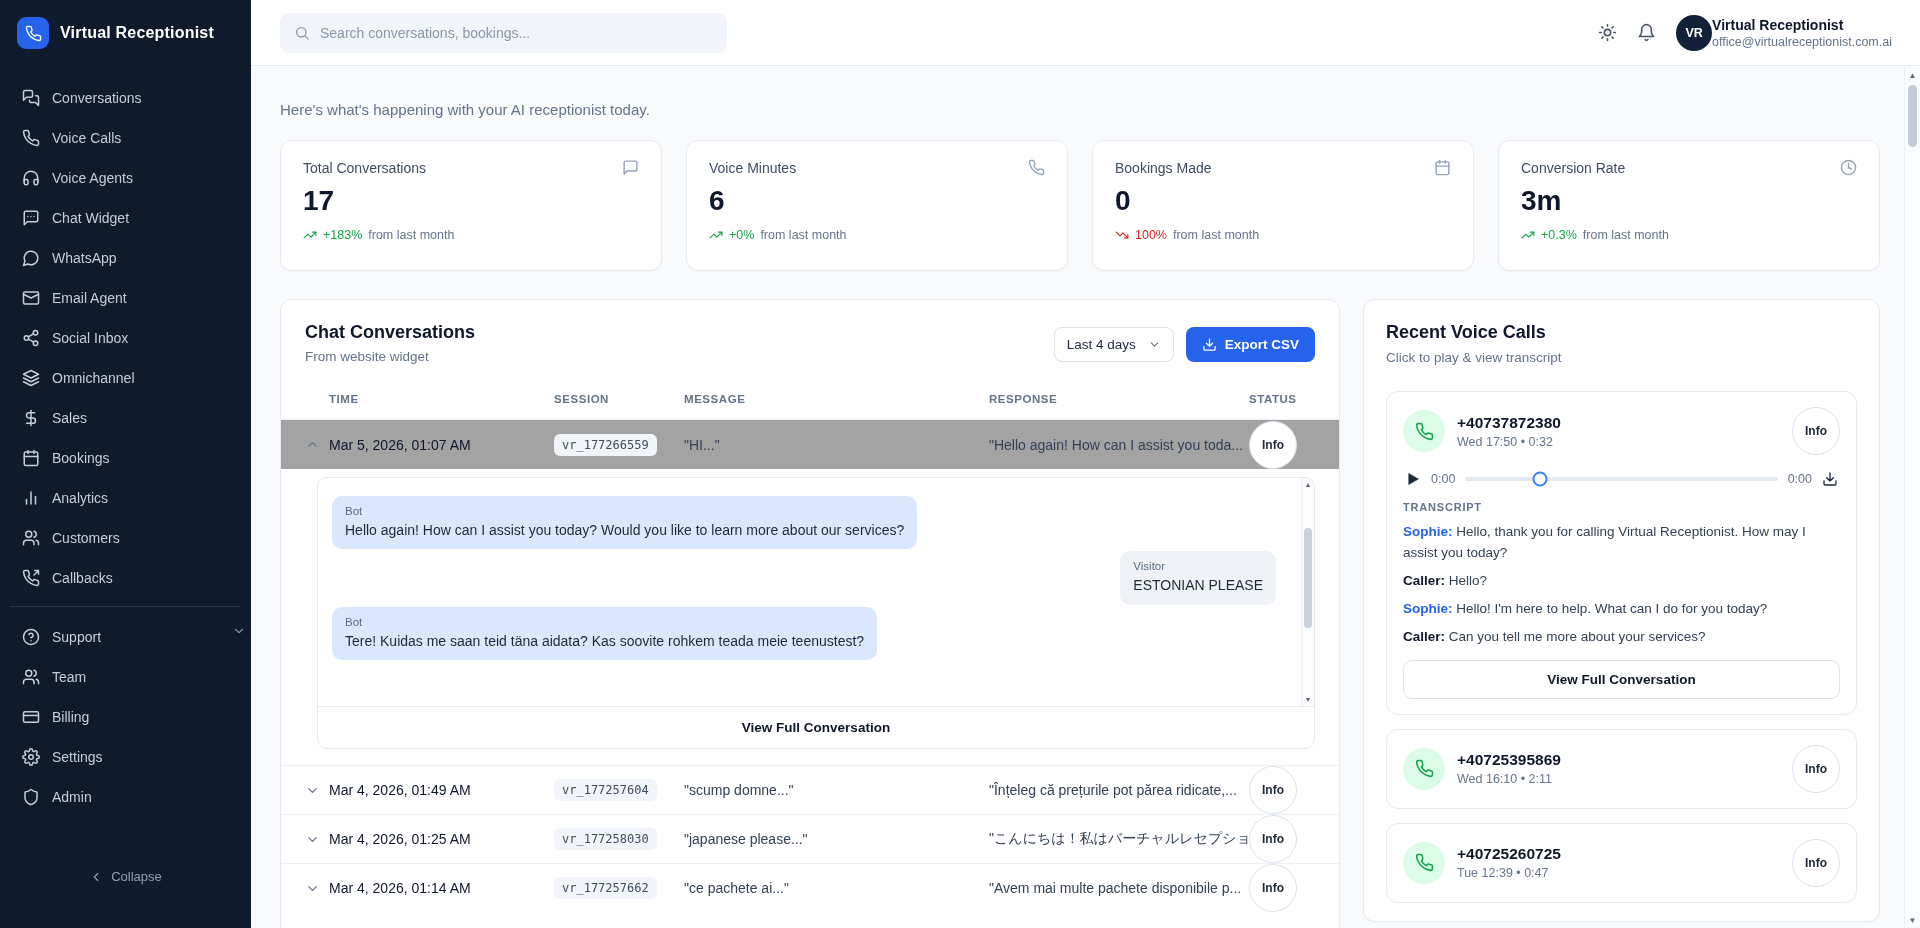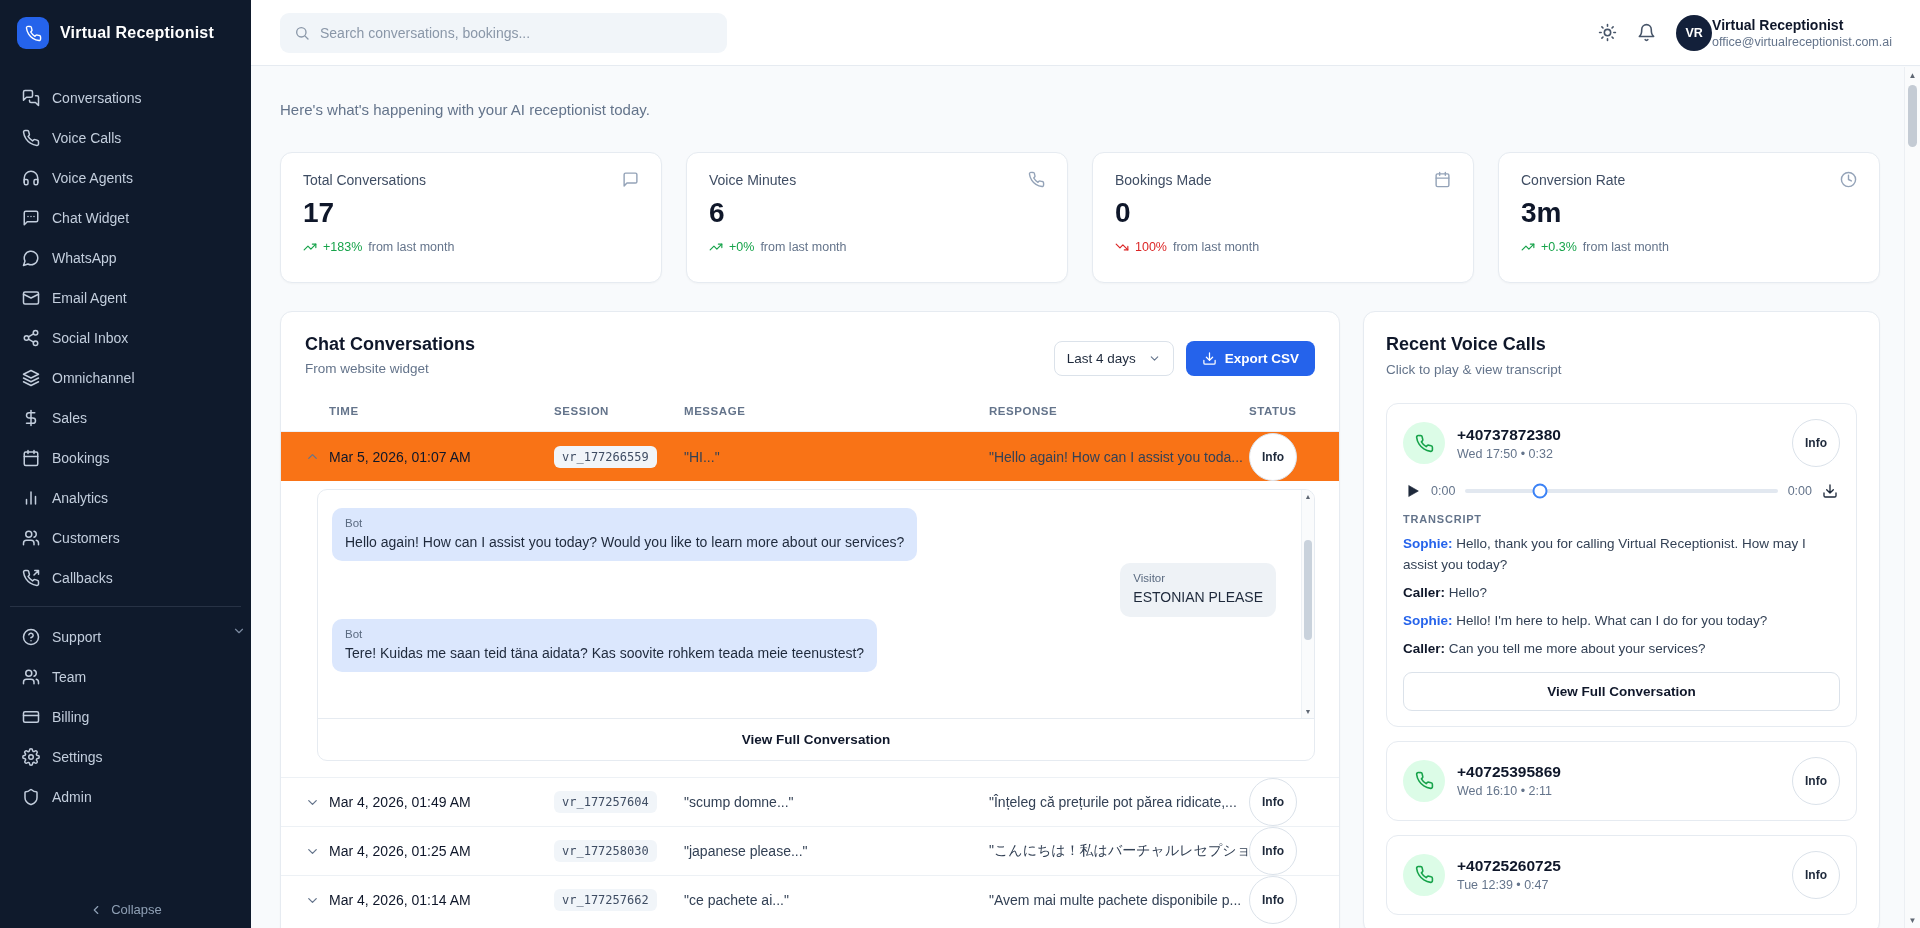--- a/index.html
+++ b/index.html
@@ -40,7 +40,7 @@
   .welcome-sub{font-size:15px;color:#64748b;margin-top:9px}
 
   
-  .stats{display:grid;grid-template-columns:repeat(4,1fr);gap:24px;margin-top:34px}
+  .stats{display:grid;grid-template-columns:repeat(4,1fr);gap:24px;margin-top:22px}
   .stat{background:#fff;border:1px solid #e6ebf1;border-radius:12px;padding:18px 22px;height:131px;box-shadow:0 1px 2px rgba(15,23,42,.03)}
   .stat-top{display:flex;justify-content:space-between;align-items:center;color:#3f4d63;font-size:14px}
   .stat-top .icon{color:#94a3b8}

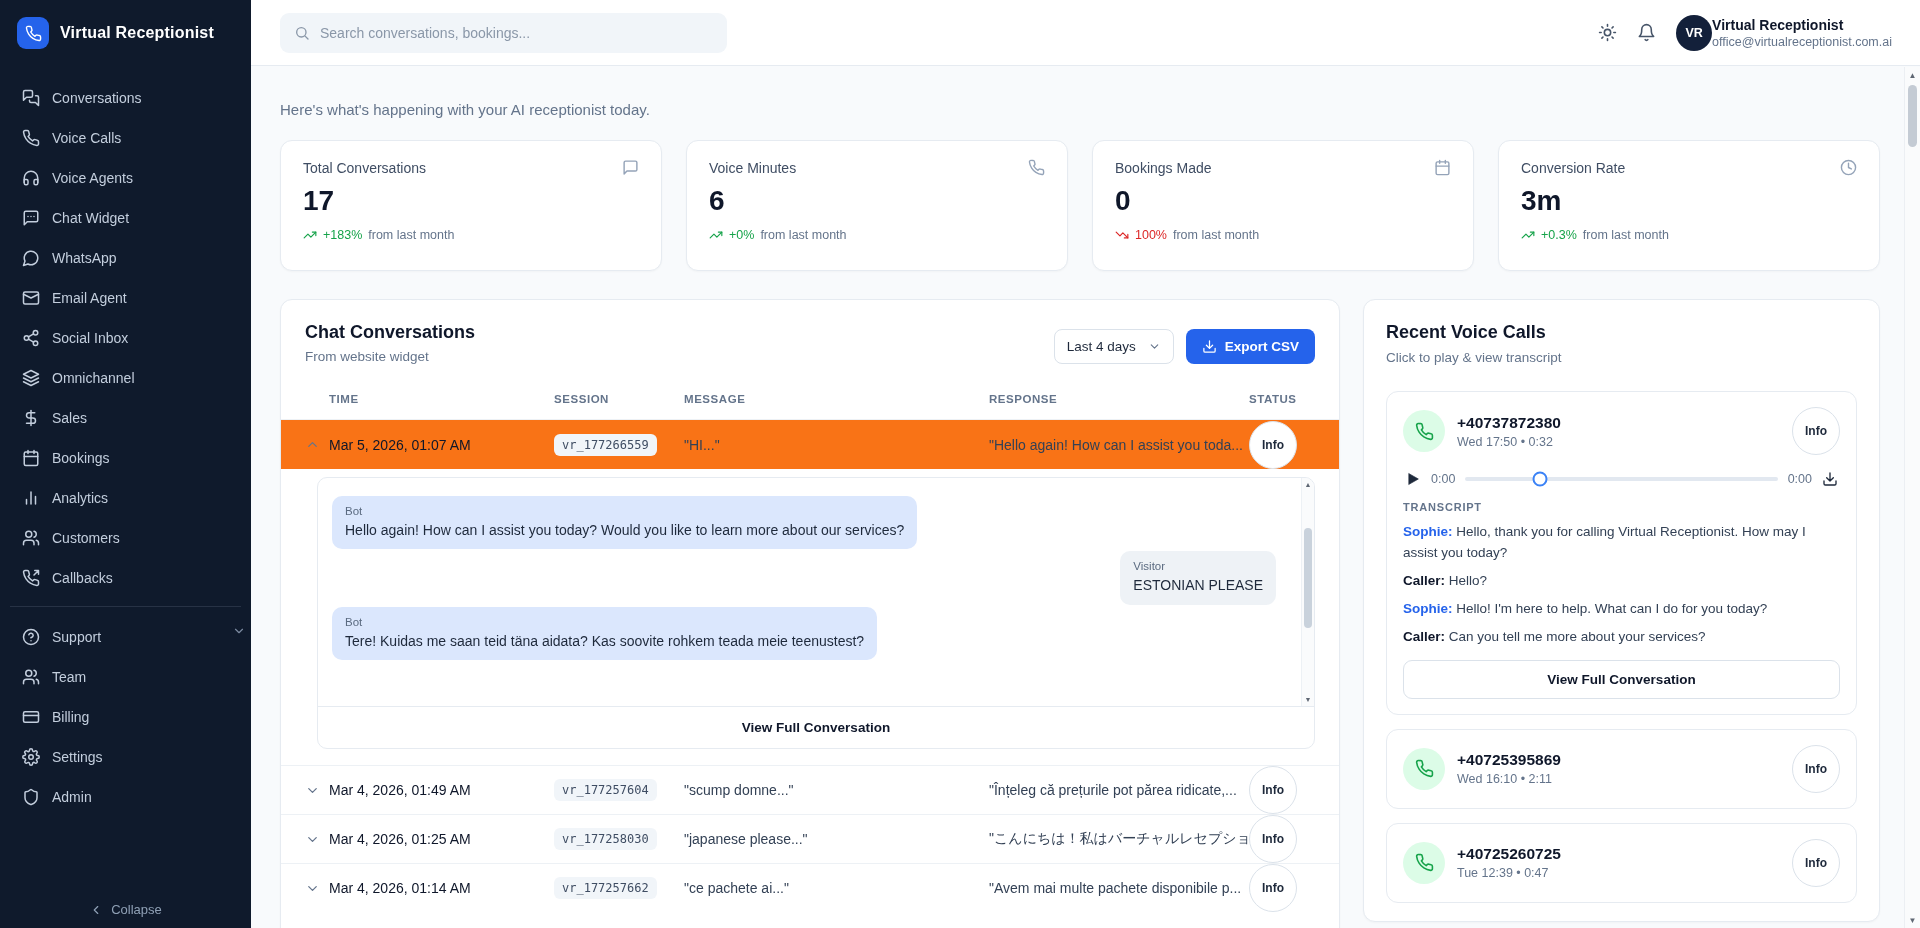--- a/index.html
+++ b/index.html
@@ -54,7 +54,7 @@
   .calls-card{width:517px;flex:none;padding:22px 22px 18px}
 
   
-  .chat-head{display:flex;align-items:flex-end;justify-content:space-between;padding:22px 24px 14px}
+  .chat-head{display:flex;align-items:center;justify-content:space-between;padding:22px 24px 14px}
   .sec-title{font-size:18px;font-weight:700}
   .sec-sub{font-size:13.5px;color:#64748b;margin-top:6px}
   .chat-controls{display:flex;gap:12px;align-items:center;margin-top:2px}

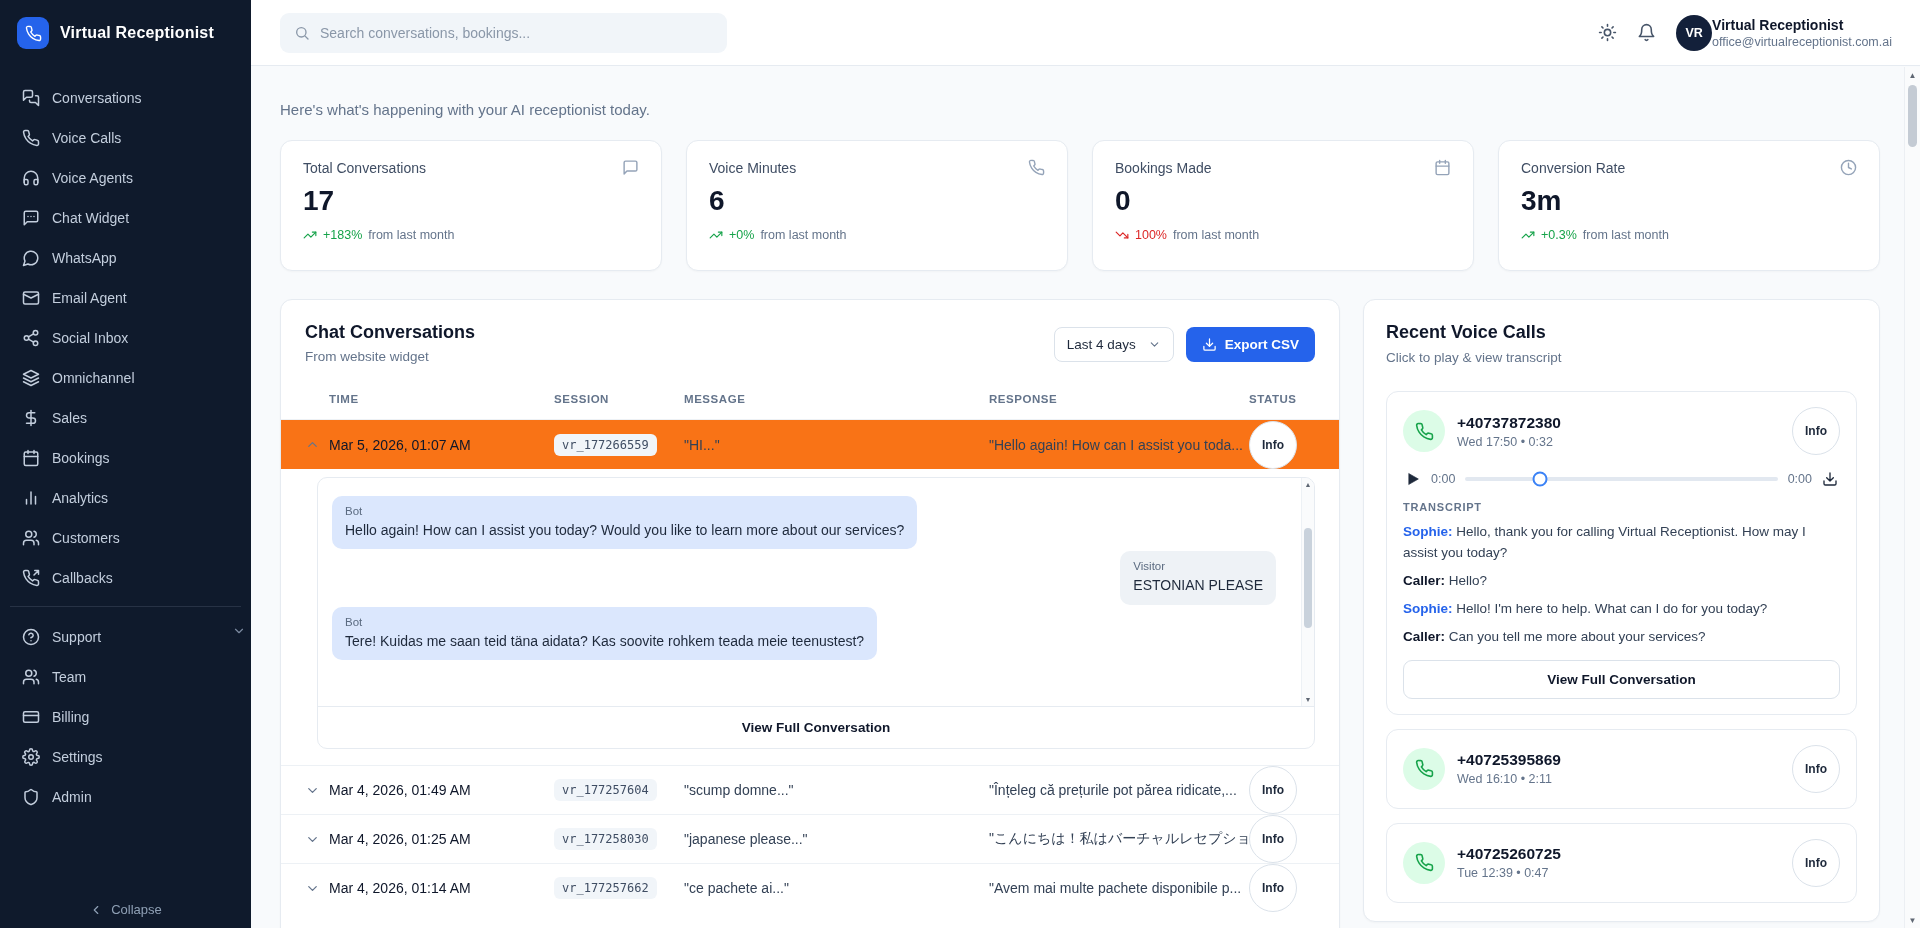--- a/index.html
+++ b/index.html
@@ -64,7 +64,7 @@
   .thead,.trow{display:grid;grid-template-columns:24px 225px 130px 305px 260px 1fr;align-items:center;padding:0 24px}
   .thead{height:42px;font-size:11.5px;font-weight:700;letter-spacing:.55px;color:#64748b;border-bottom:1px solid #edf1f5}
   .trow{height:49px;font-size:14px;color:#0f172a;border-top:1px solid #edf1f5;cursor:pointer}
-  .trow.first{border-top:0;background:#f97316}
+  .trow.first{border-top:0;background:#a3a3a3}
   .chev{color:#64748b}
   .session-pill{display:inline-block;background:#f1f5f9;border-radius:6px;padding:4px 8px;font-family:"DejaVu Sans Mono","Liberation Mono",monospace;font-size:12px;color:#3f4d63}
   .cell-msg,.cell-resp{color:#334155;white-space:nowrap;overflow:hidden;padding-right:14px}

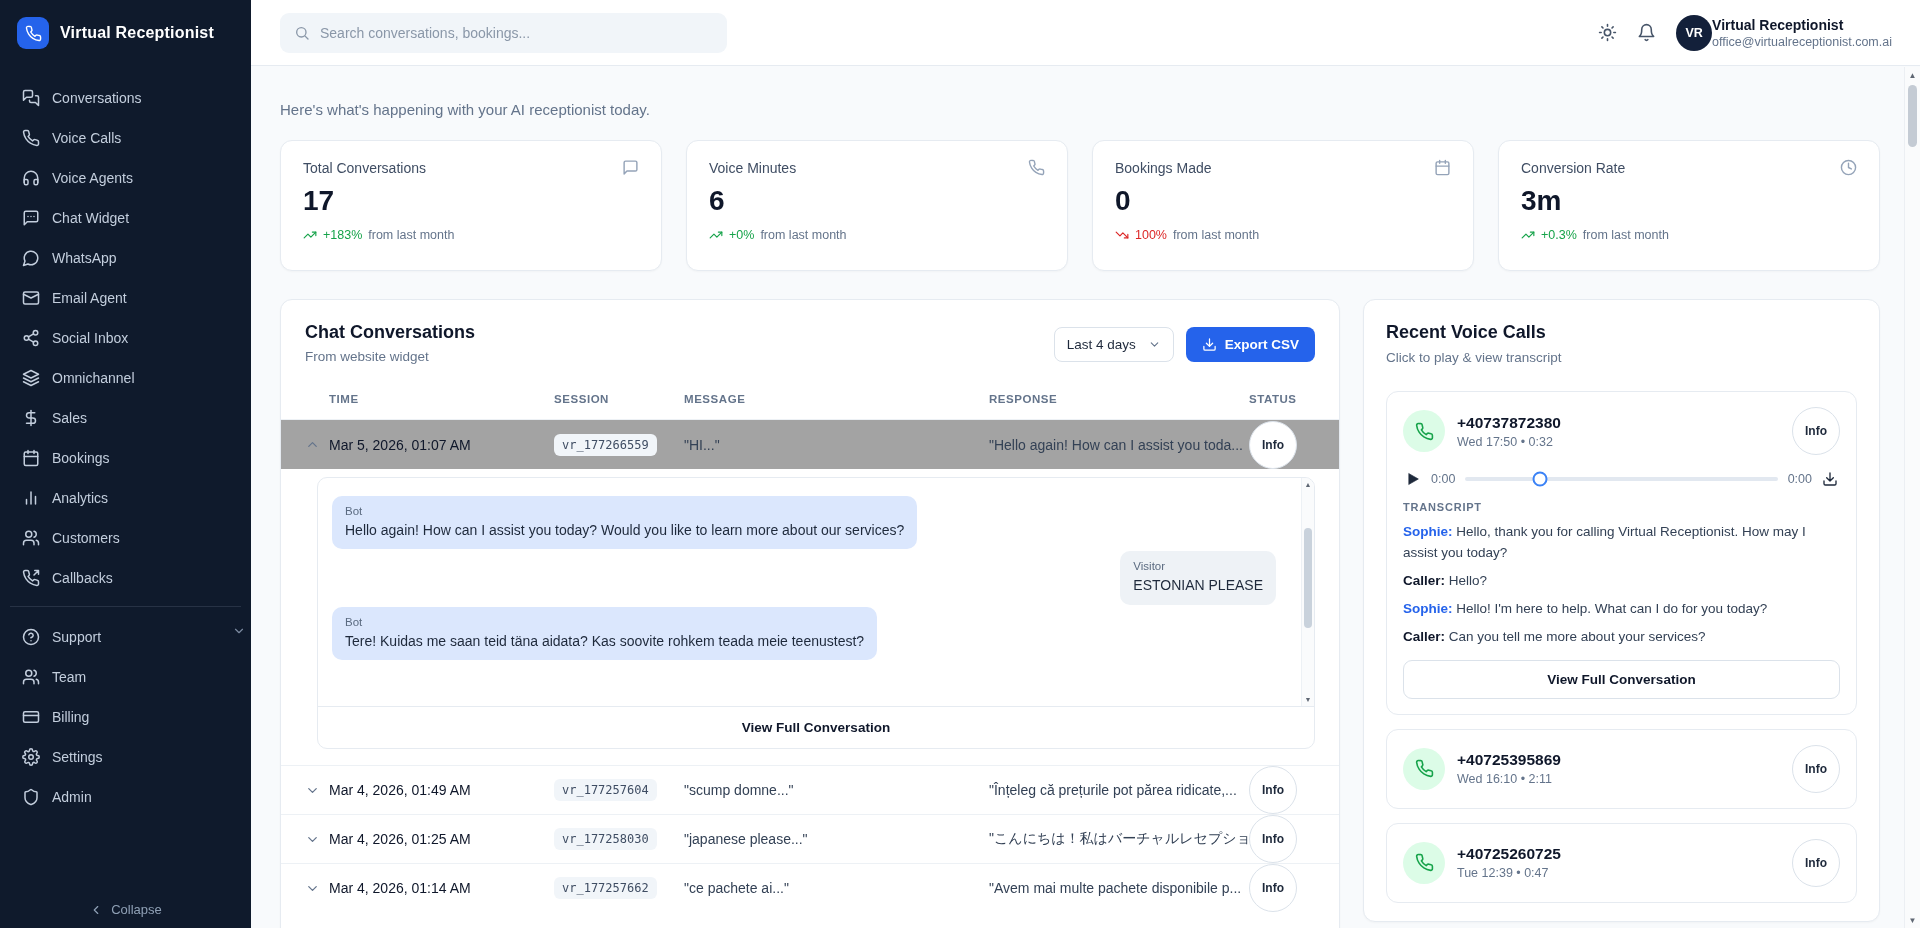--- a/index.html
+++ b/index.html
@@ -20,7 +20,7 @@
   .nav-item.active{background:#2563eb;color:#fff;font-weight:600}
   .nav.secondary{border-top:1px solid rgba(148,163,184,.18);margin:8px 10px 0;padding:10px 0 0}
   .scroll-hint{position:absolute;right:5px;top:624px;color:#7c8aa0}
-  .collapse-row{margin-top:auto;padding:18px 0 11px;display:flex;align-items:center;justify-content:center;gap:8px;color:#8fa0b5;font-size:13px;cursor:pointer}
+  .collapse-row{margin-top:auto;padding:18px 0 44px;display:flex;align-items:center;justify-content:center;gap:8px;color:#8fa0b5;font-size:13px;cursor:pointer}
 
   
   .main-col{flex:1;display:flex;flex-direction:column;position:relative;min-width:0}

